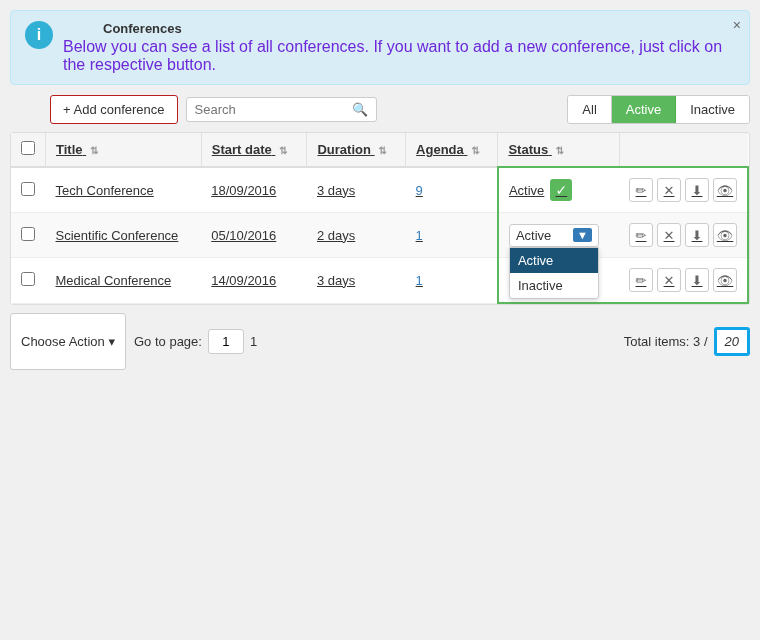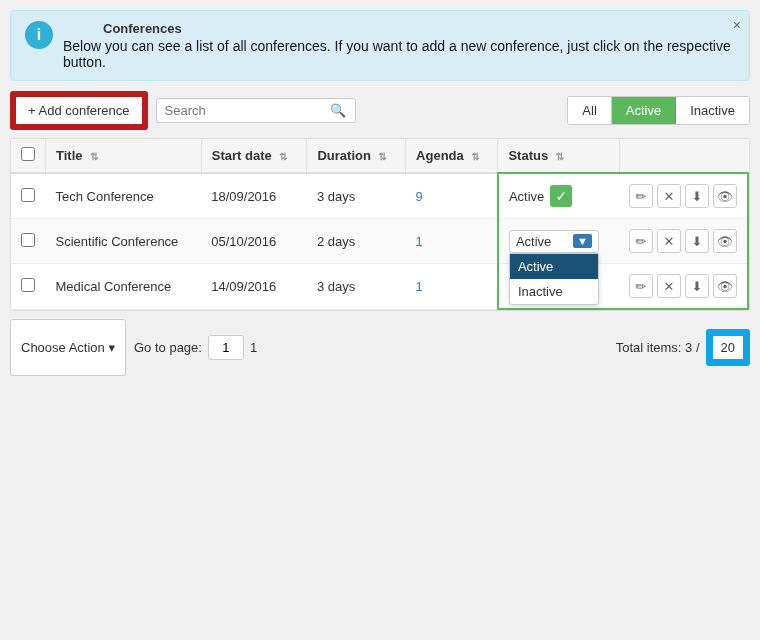--- a/index.html
+++ b/index.html
@@ -49,8 +49,8 @@
       margin-left: 40px;
     }
     .info-banner .info-text .banner-desc {
-      font-size: 14px;
-      color: #0f172a;
+      font-size: 16px;
+      color: #6d28d9;
     }
     .info-banner .close-btn {
       position: absolute;

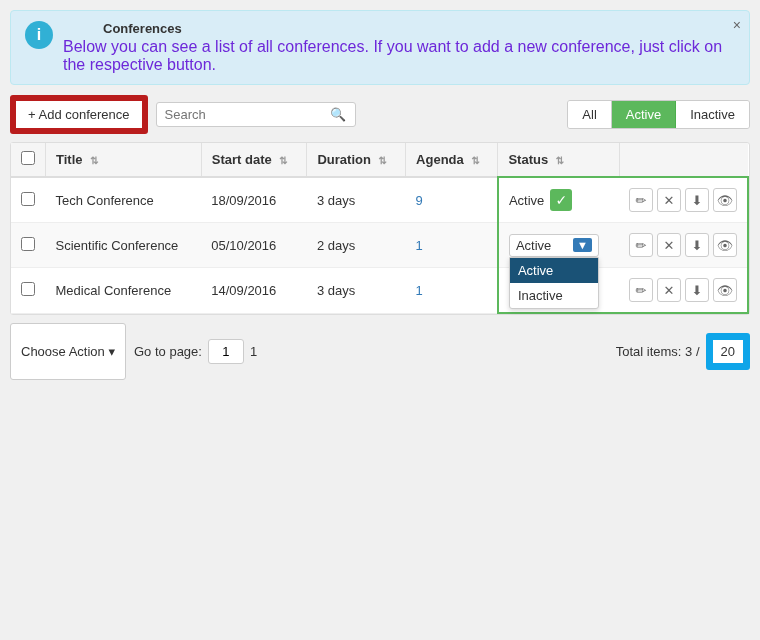--- a/index.html
+++ b/index.html
@@ -72,13 +72,14 @@
     }
     .btn-add {
       background: #fff;
-      border: 6px solid #b91c1c;
+      border: 1px solid #b91c1c;
       border-radius: 3px;
       padding: 6px 12px;
       cursor: pointer;
       font-size: 13px;
       color: #333;
       white-space: nowrap;
+      margin-left: 40px;
     }
 
     .search-box {

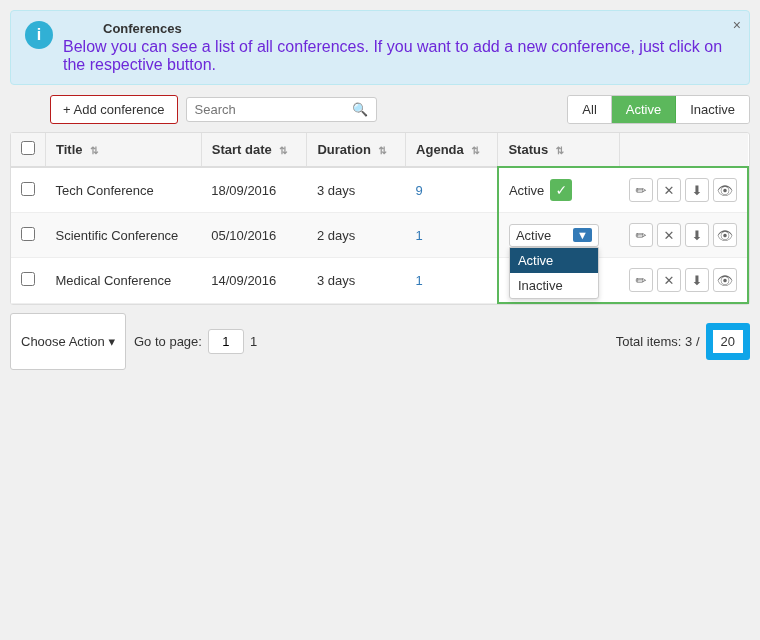--- a/index.html
+++ b/index.html
@@ -147,6 +147,7 @@
     table {
       width: 100%;
       border-collapse: collapse;
+      text-decoration: underline;
     }
     thead tr {
       background: #f5f5f5;

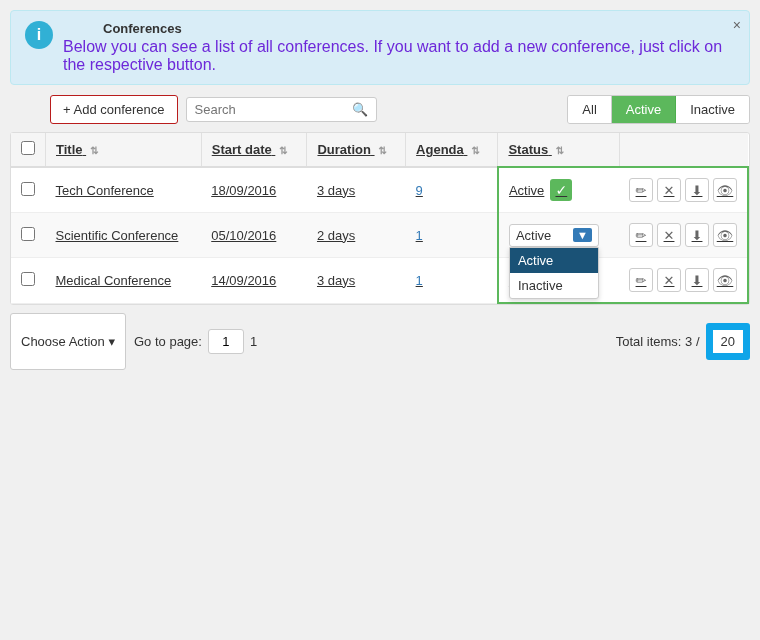--- a/index.html
+++ b/index.html
@@ -312,11 +312,12 @@
       gap: 6px;
     }
     .per-page-box {
-      border: 7px solid #0ea5e9;
+      border: 3px solid #0ea5e9;
       border-radius: 3px;
       padding: 4px 8px;
       font-size: 13px;
       background: #fff;
+      font-style: italic;
     }
 
     

